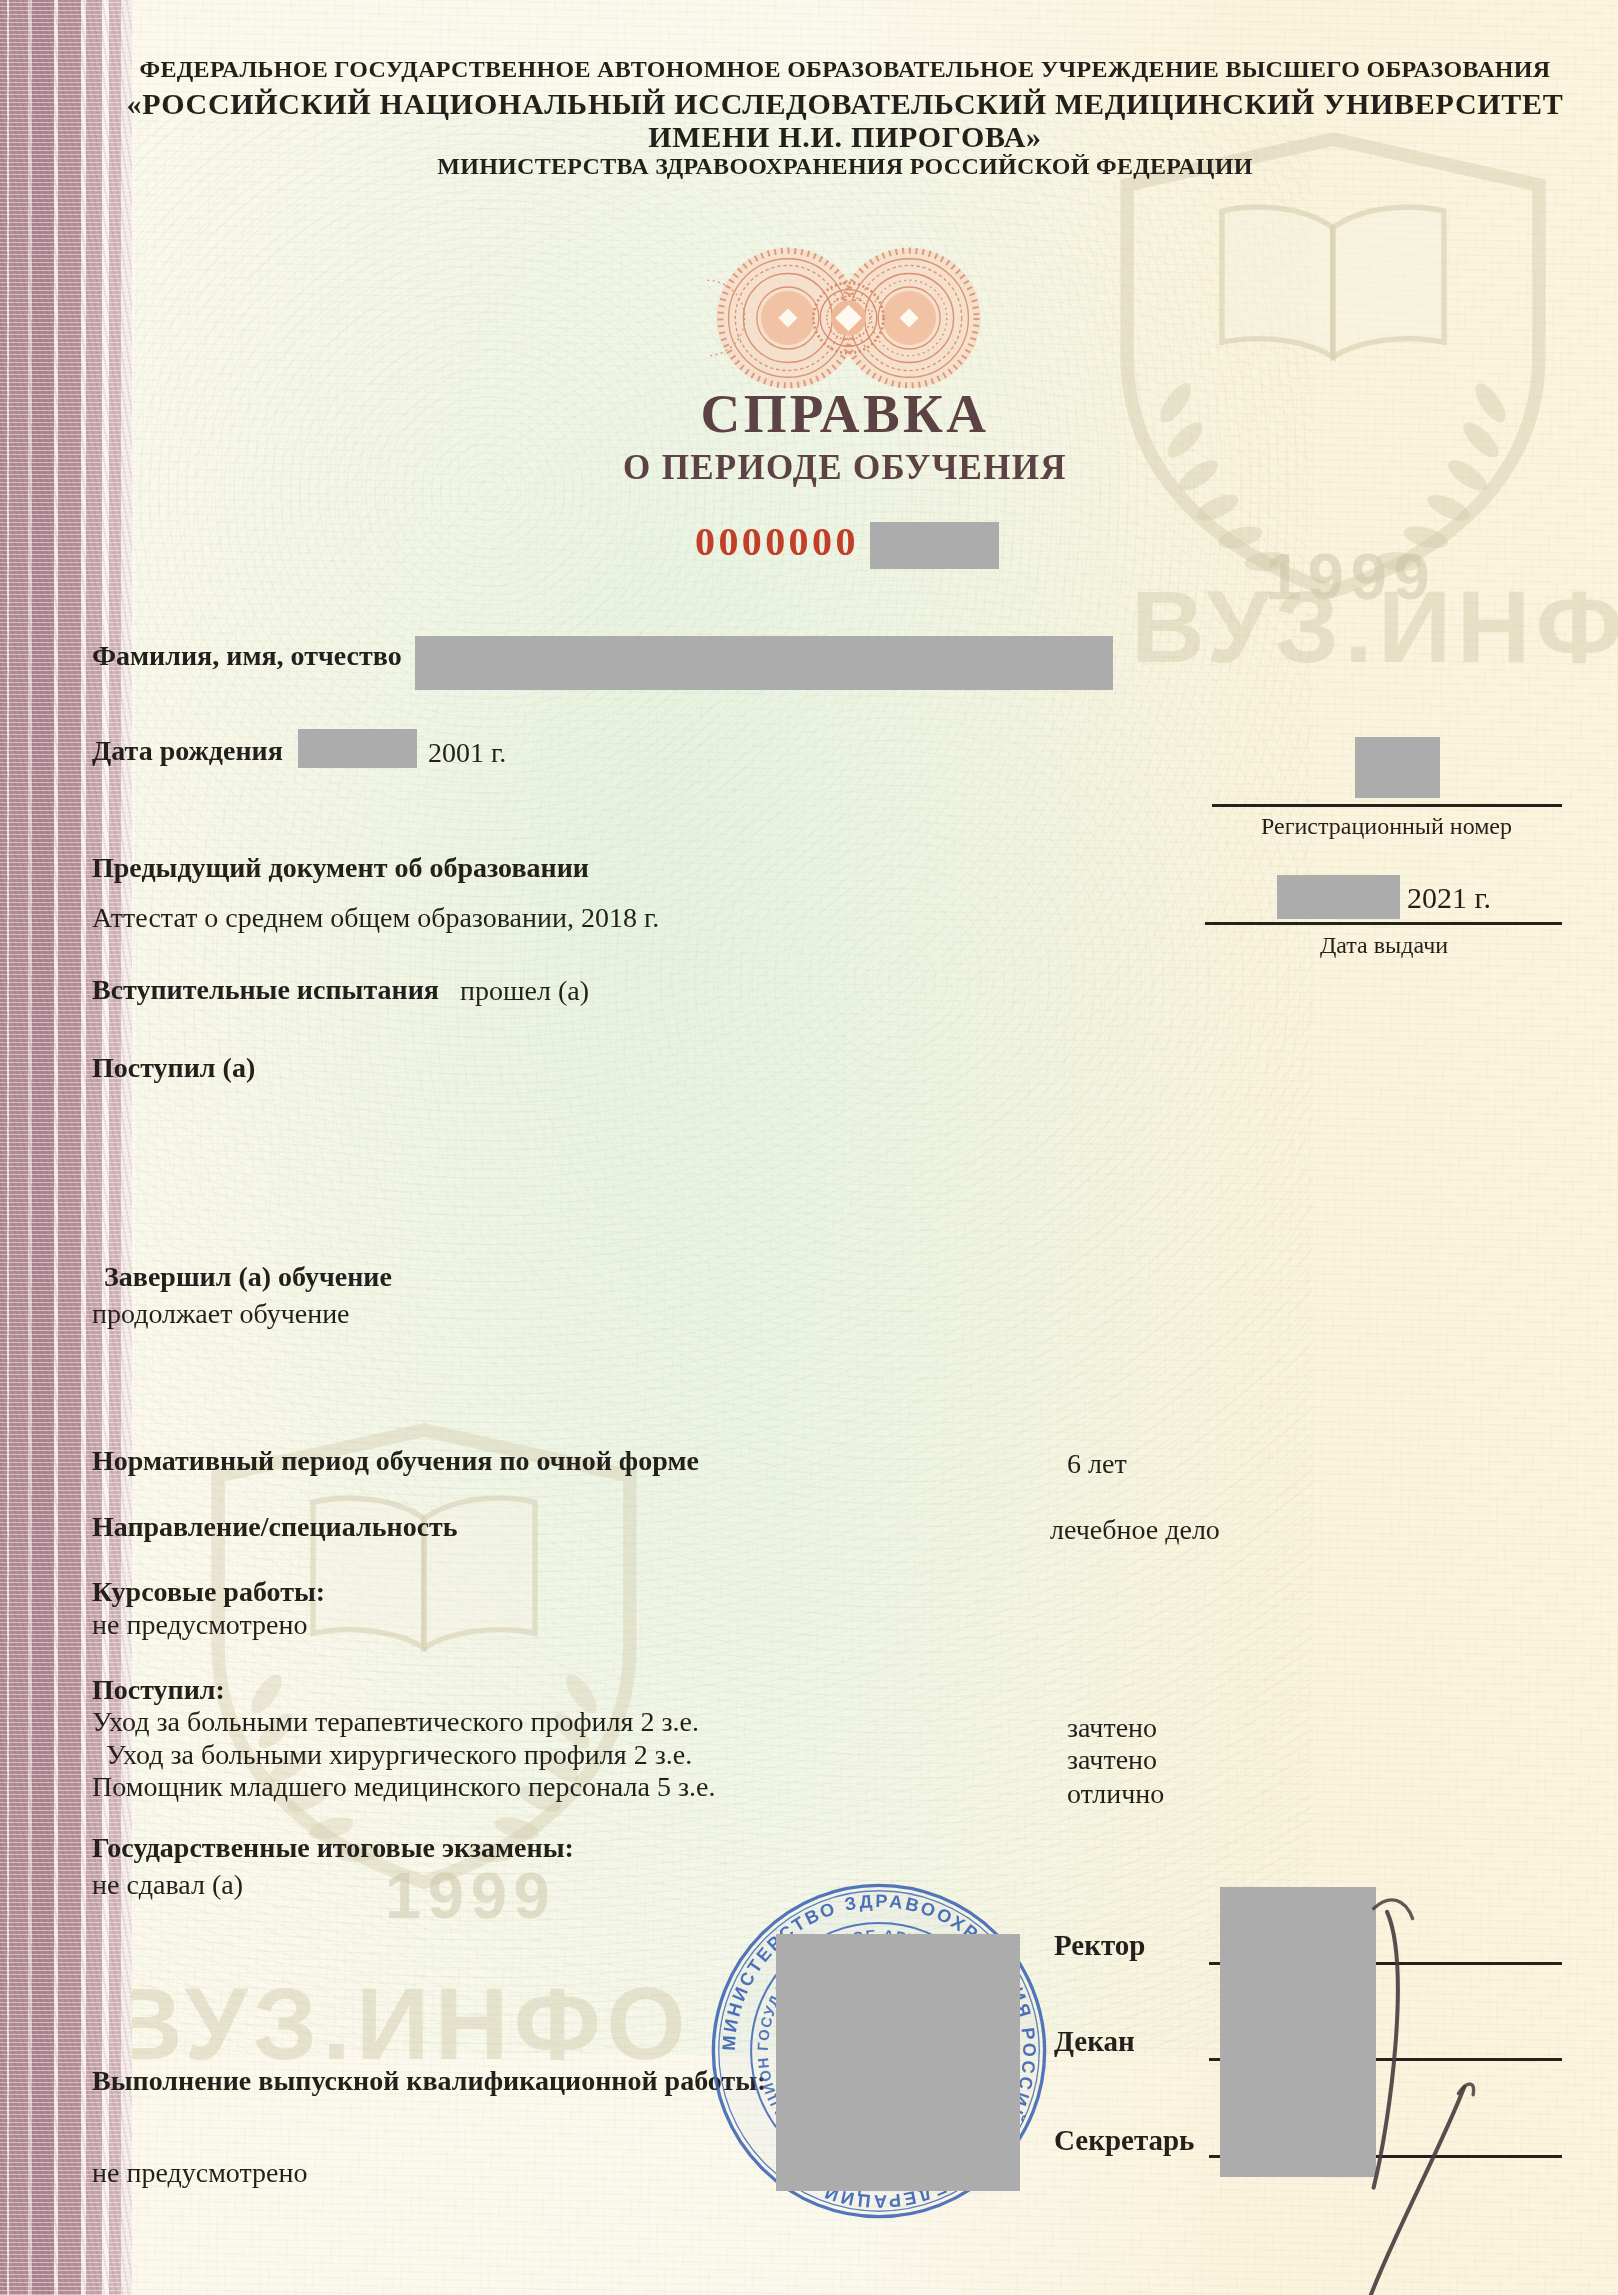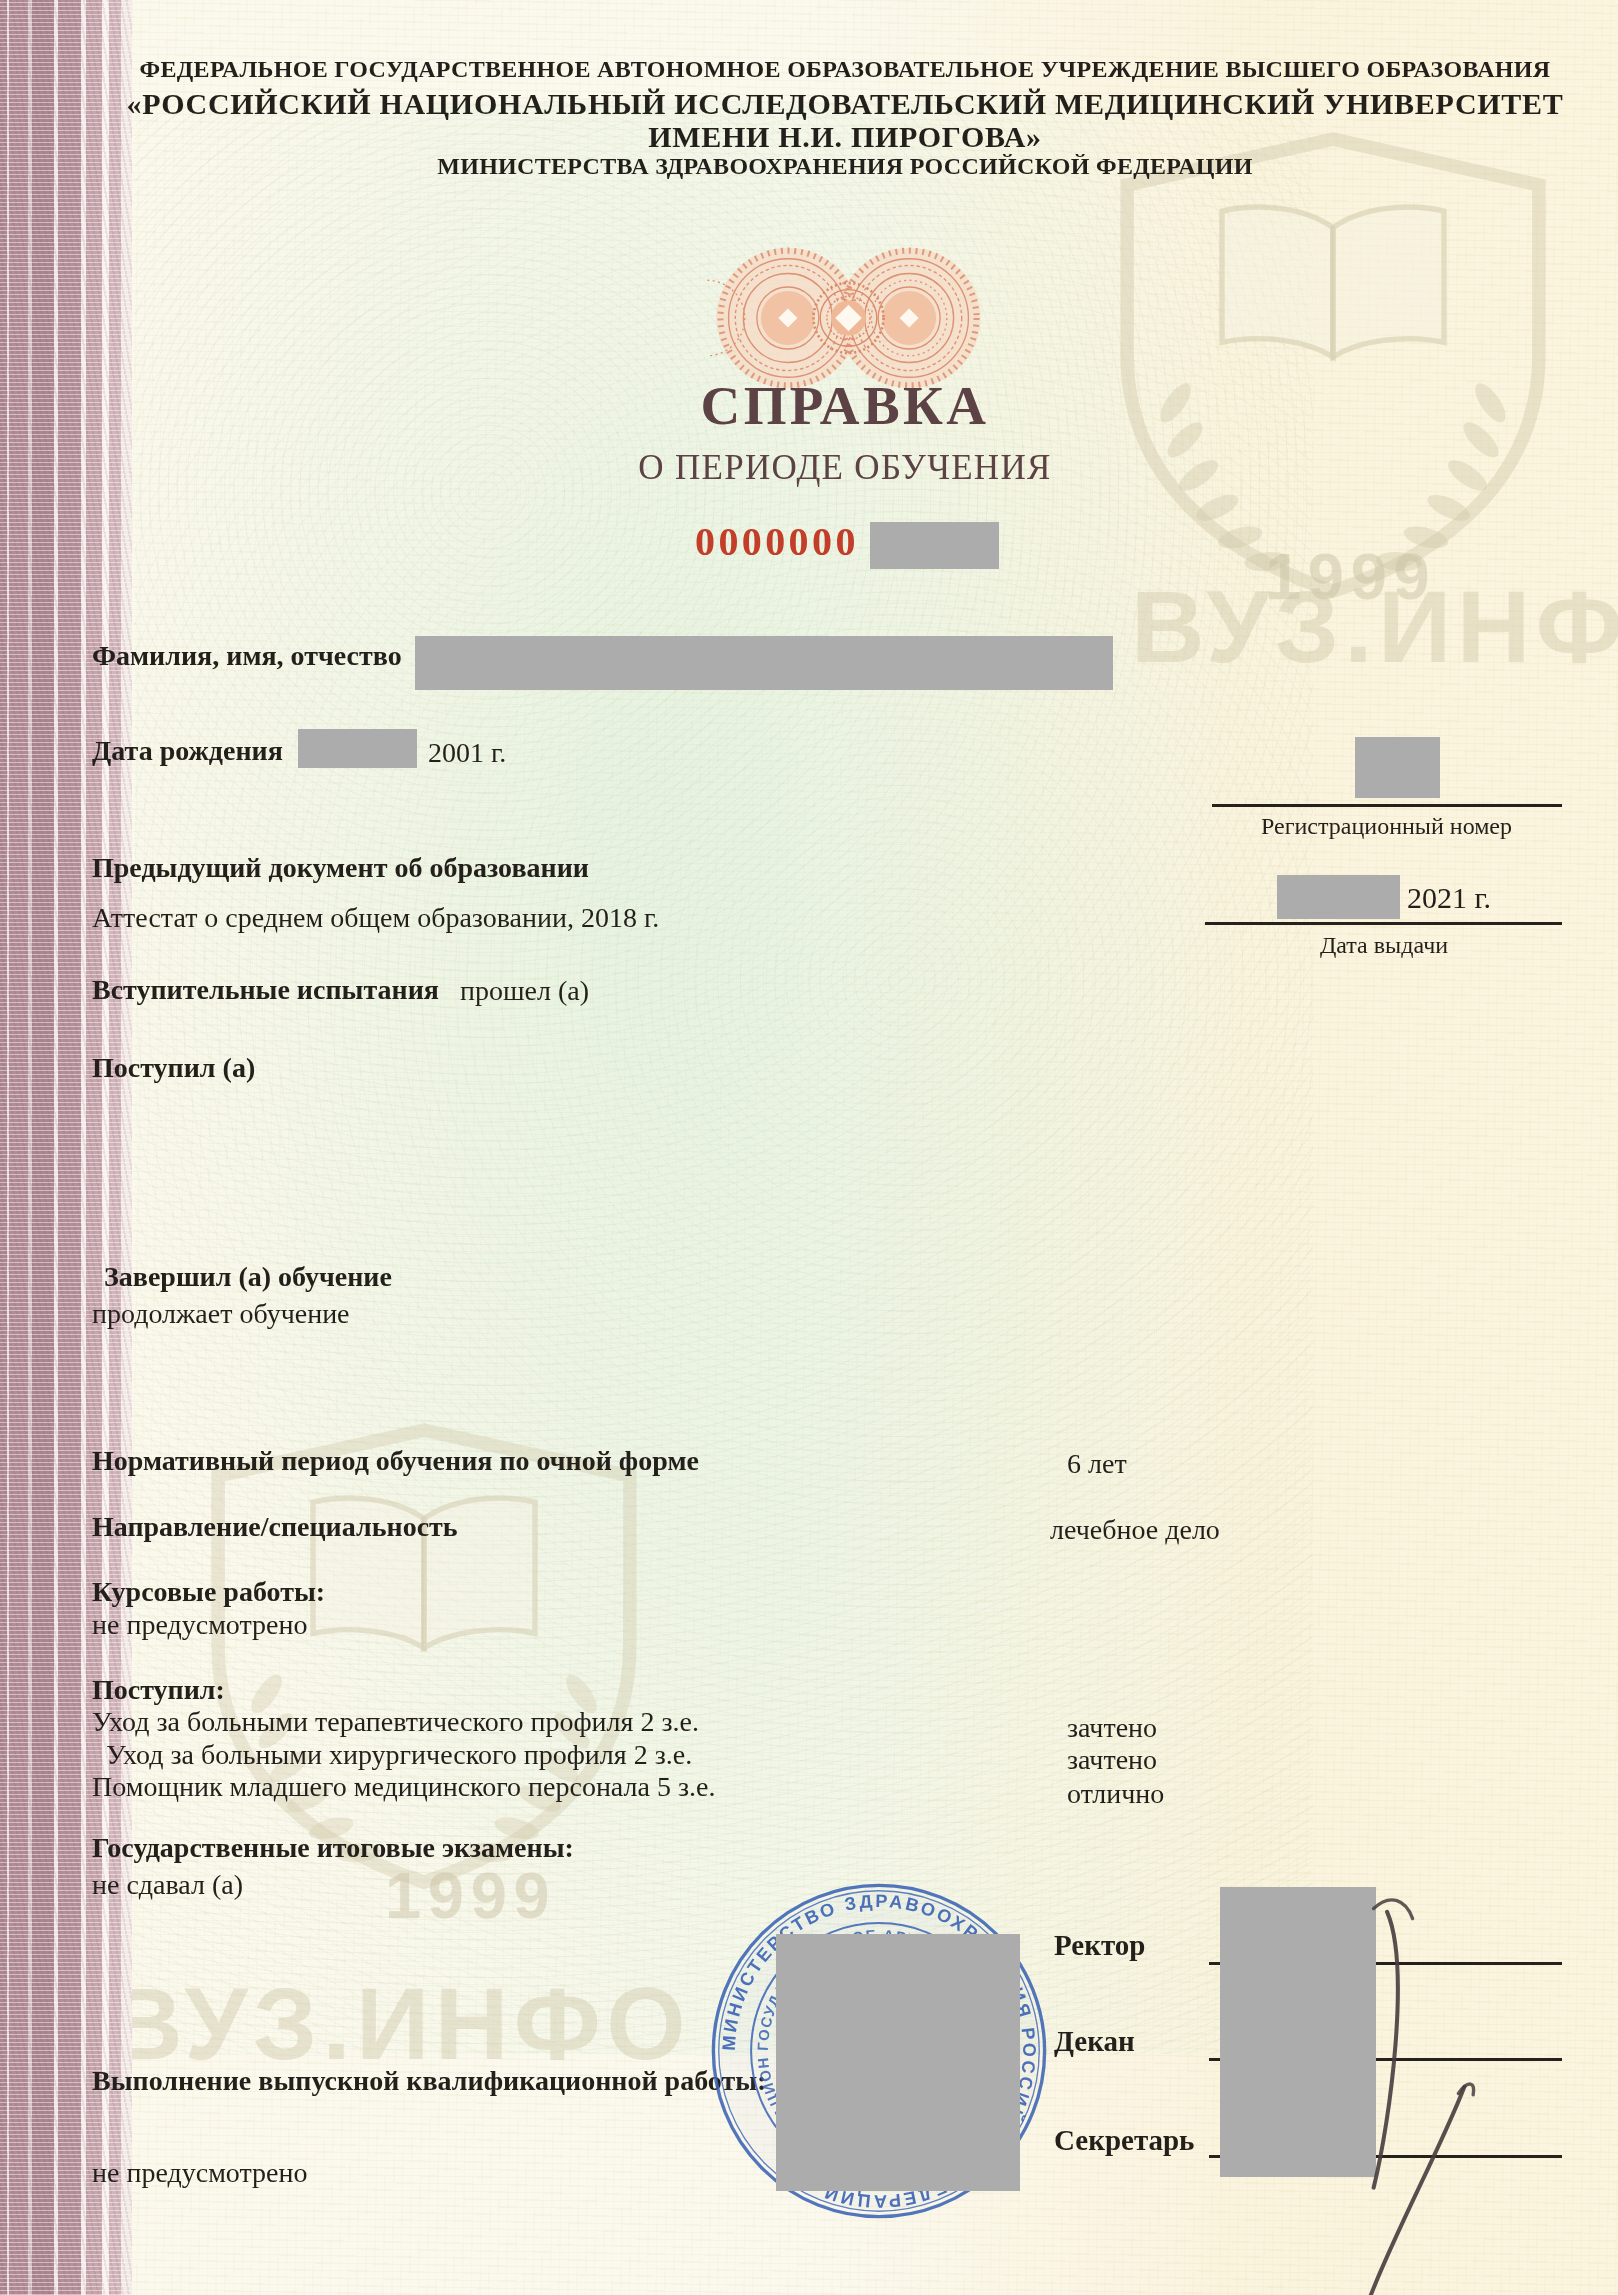--- a/index.html
+++ b/index.html
@@ -135,7 +135,7 @@
     <rect x="290" y="110" width="20" height="20" fill="#fdf8f0" transform="rotate(45 300 120)"></rect>
   </svg>
 
-  <div class="abs title" style="top:374px;">СПРАВКА</div>
+  <div class="abs title" style="top:382px;">СПРАВКА</div>
   <div class="abs subtitle" style="top:448px;">О ПЕРИОДЕ ОБУЧЕНИЯ</div>
 
   <div class="abs serial" style="left:695px;top:518px;">0000000</div>

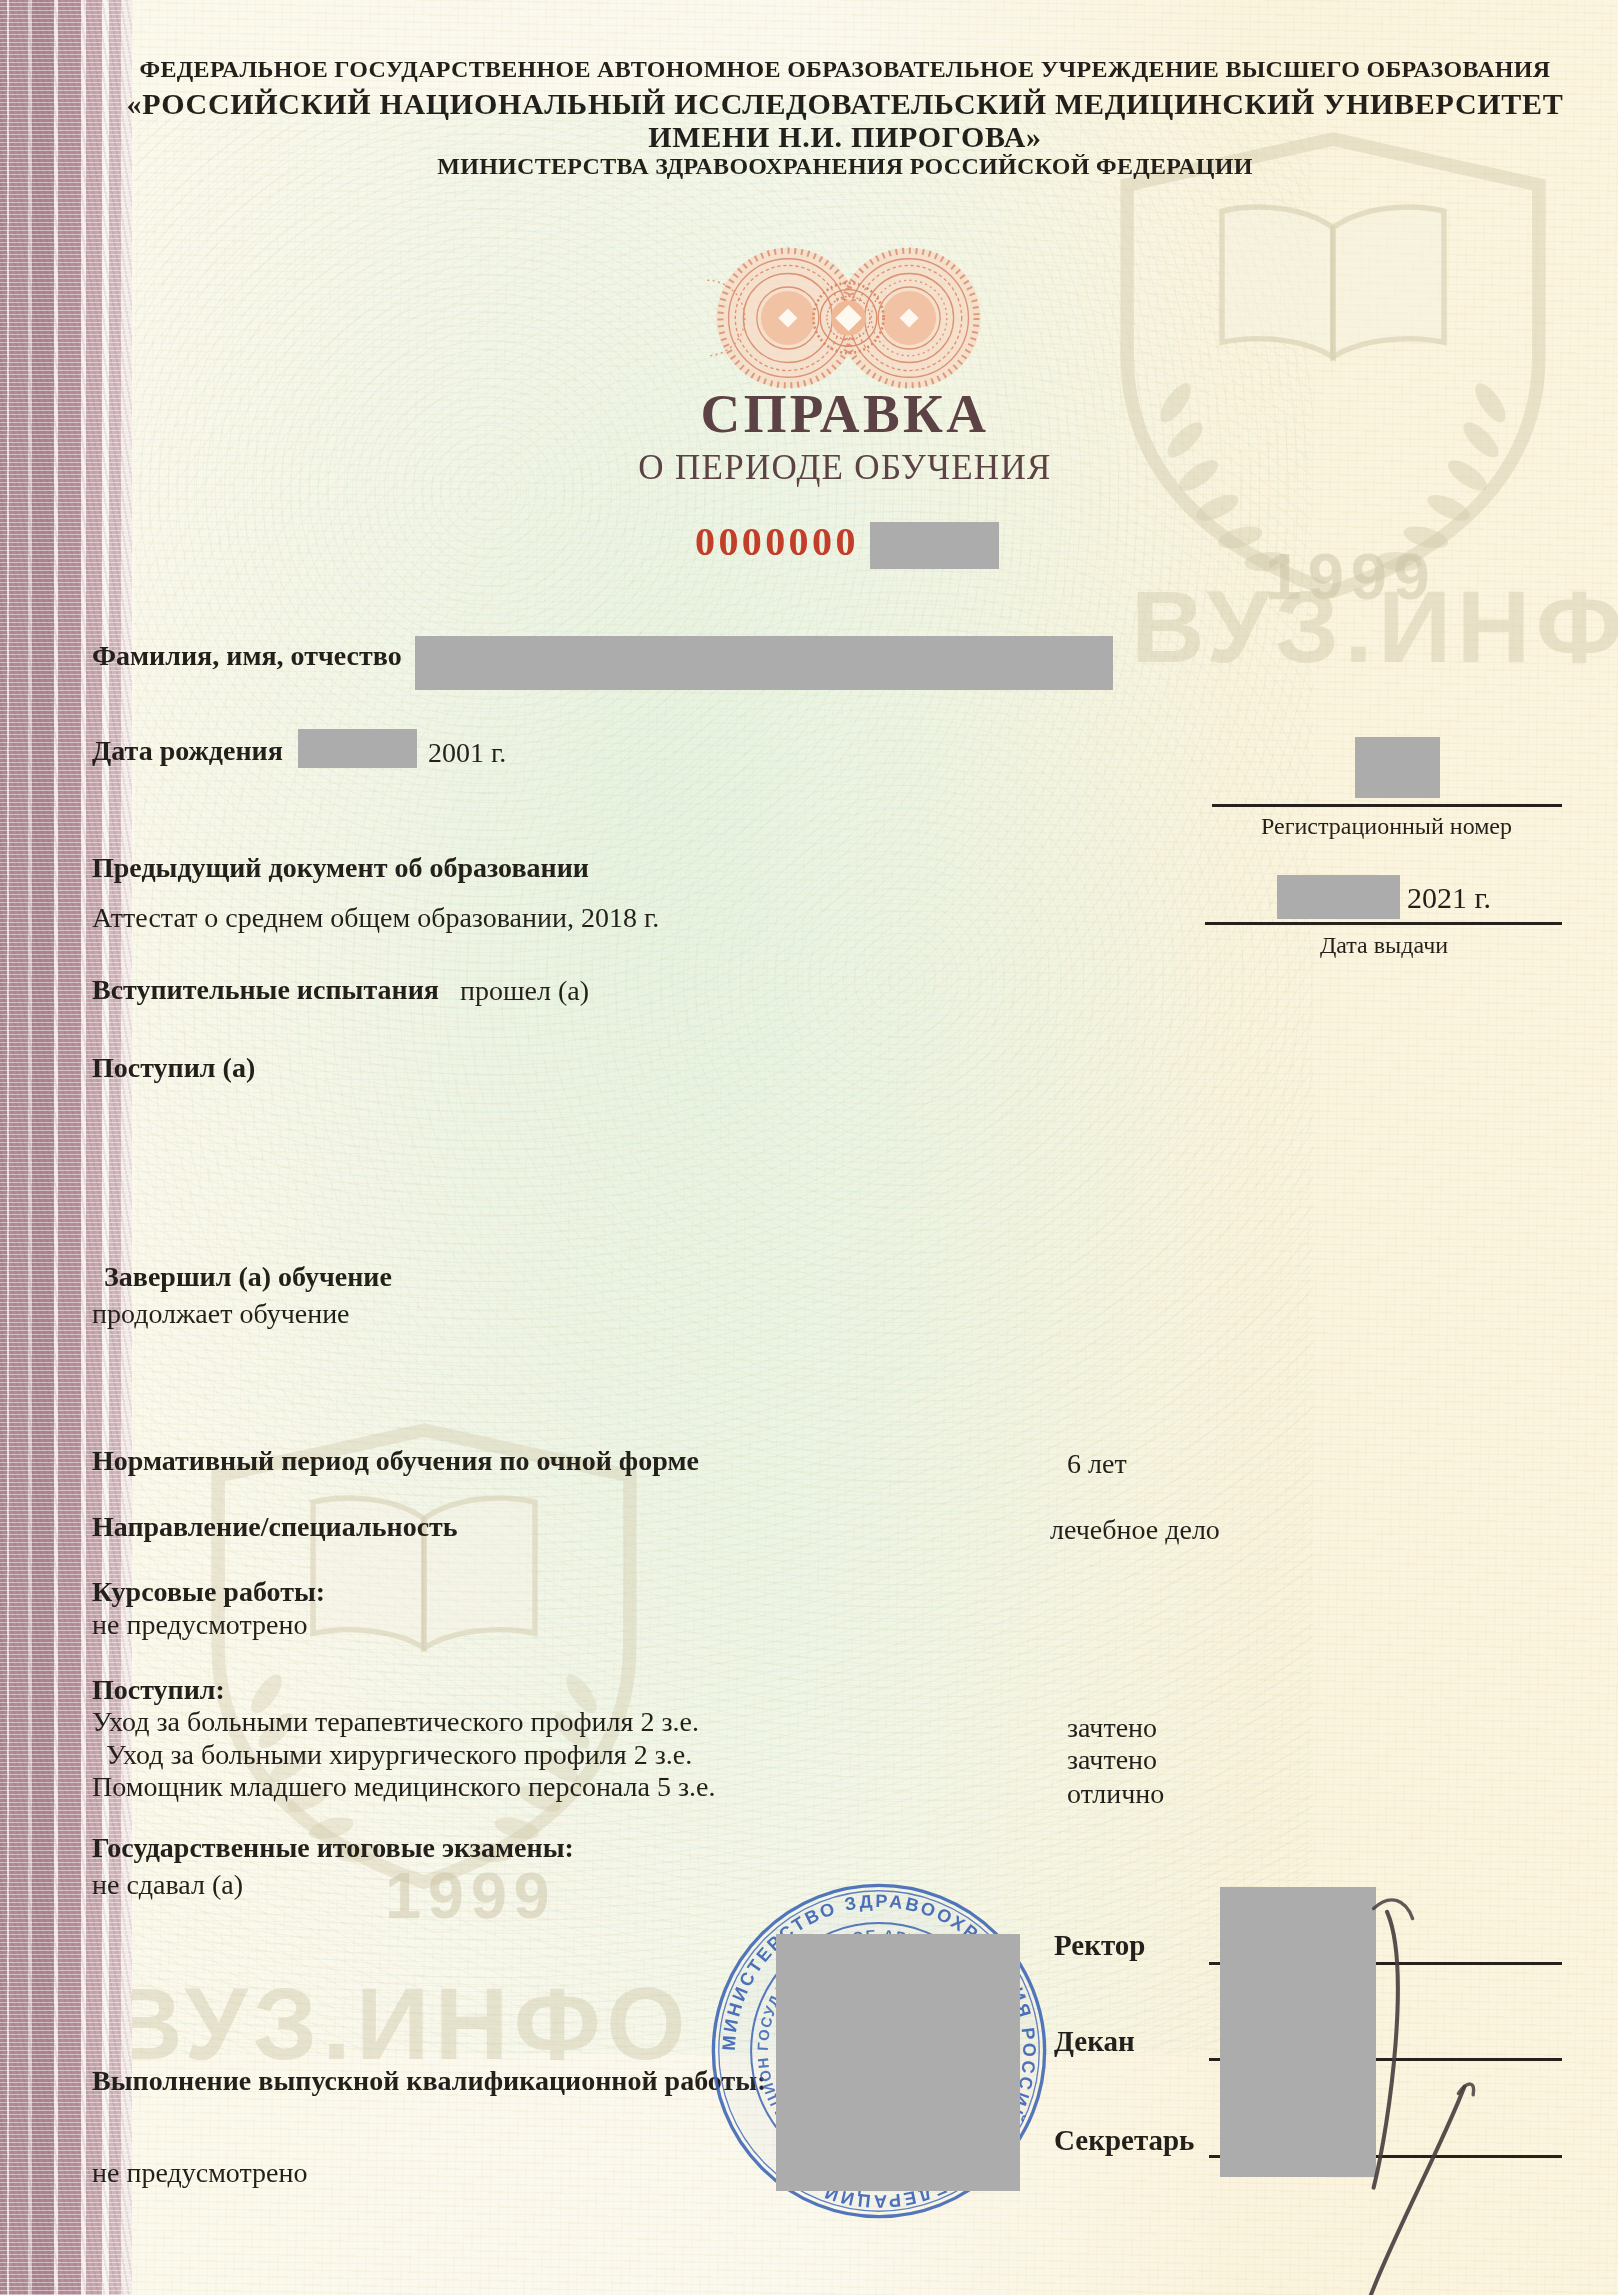--- a/index.html
+++ b/index.html
@@ -136,7 +136,7 @@
   </svg>
 
   <div class="abs title" style="top:382px;">СПРАВКА</div>
-  <div class="abs subtitle" style="top:448px;">О ПЕРИОДЕ ОБУЧЕНИЯ</div>
+  <div class="abs subtitle" style="top:448px;font-weight:bold;">О ПЕРИОДЕ ОБУЧЕНИЯ</div>
 
   <div class="abs serial" style="left:695px;top:518px;">0000000</div>
   <div class="abs redact" style="left:870px;top:522px;width:129px;height:47px;"></div>

